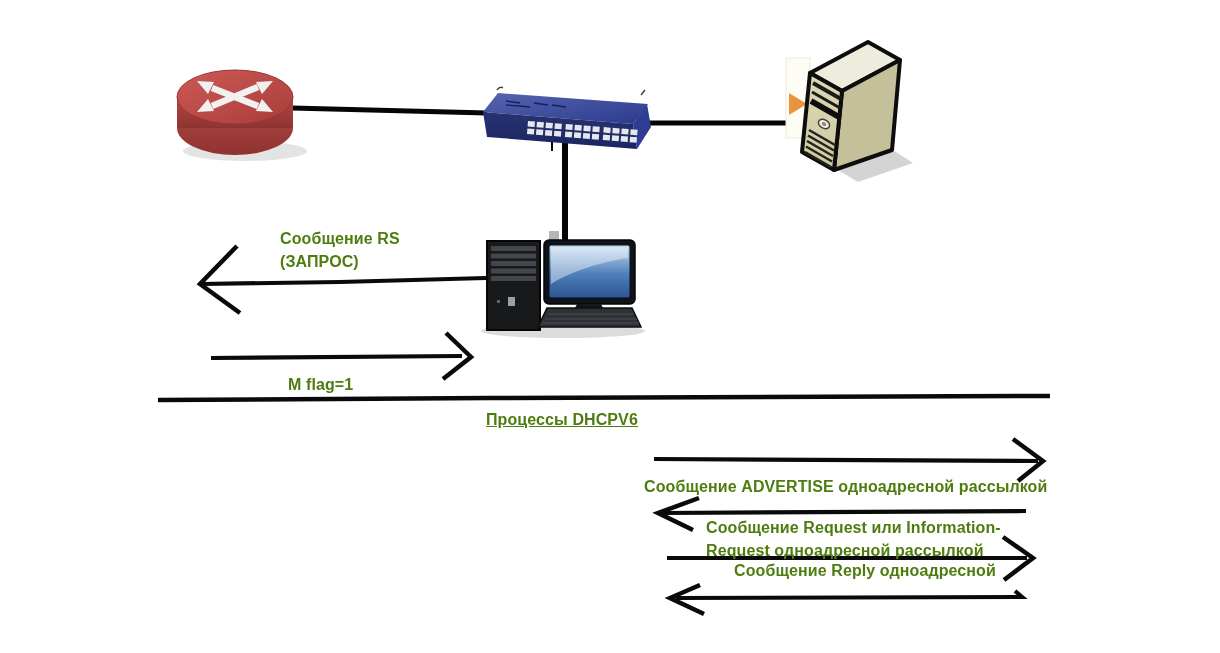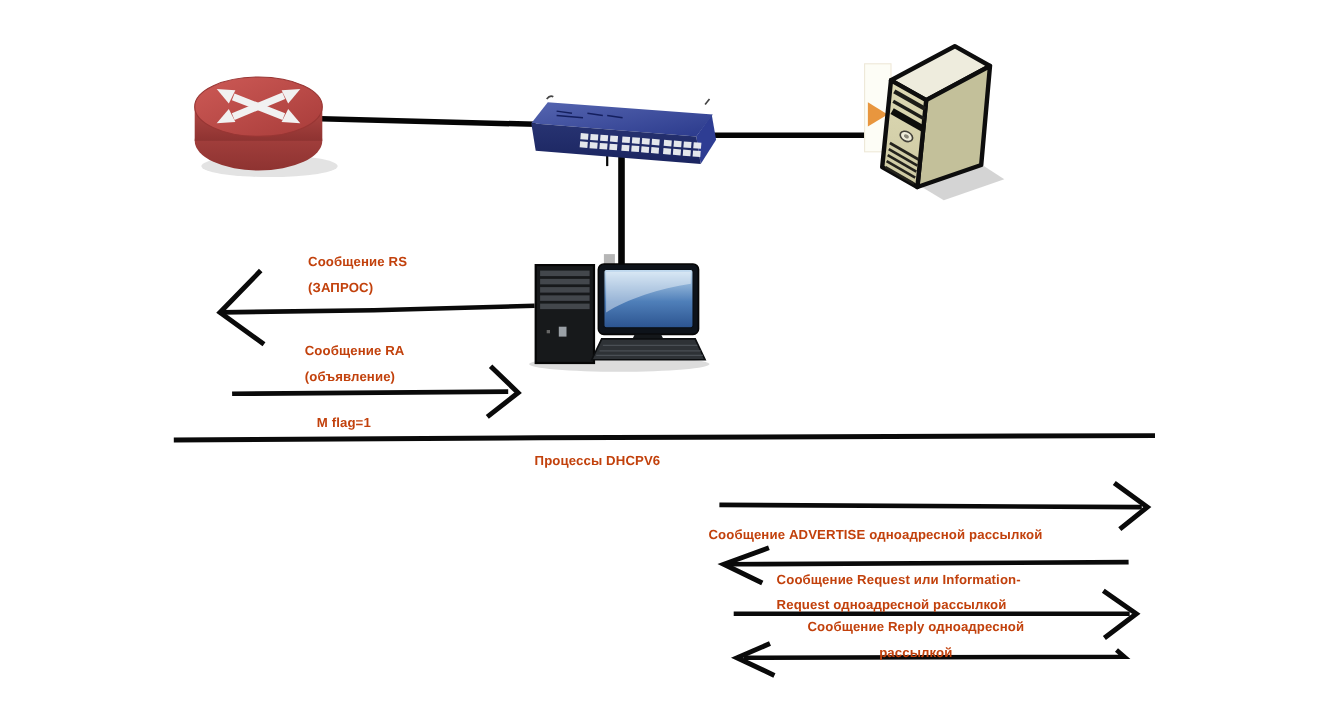--- a/index.html
+++ b/index.html
@@ -14,9 +14,9 @@
   .lbl{
     position:absolute;
     font-weight:bold;
-    font-size:12px;
+    font-size:16px;
     line-height:23px;
-    color:#c2410c;
+    color:#4d7c0f;
     white-space:nowrap;
     letter-spacing:0.1px;
   }

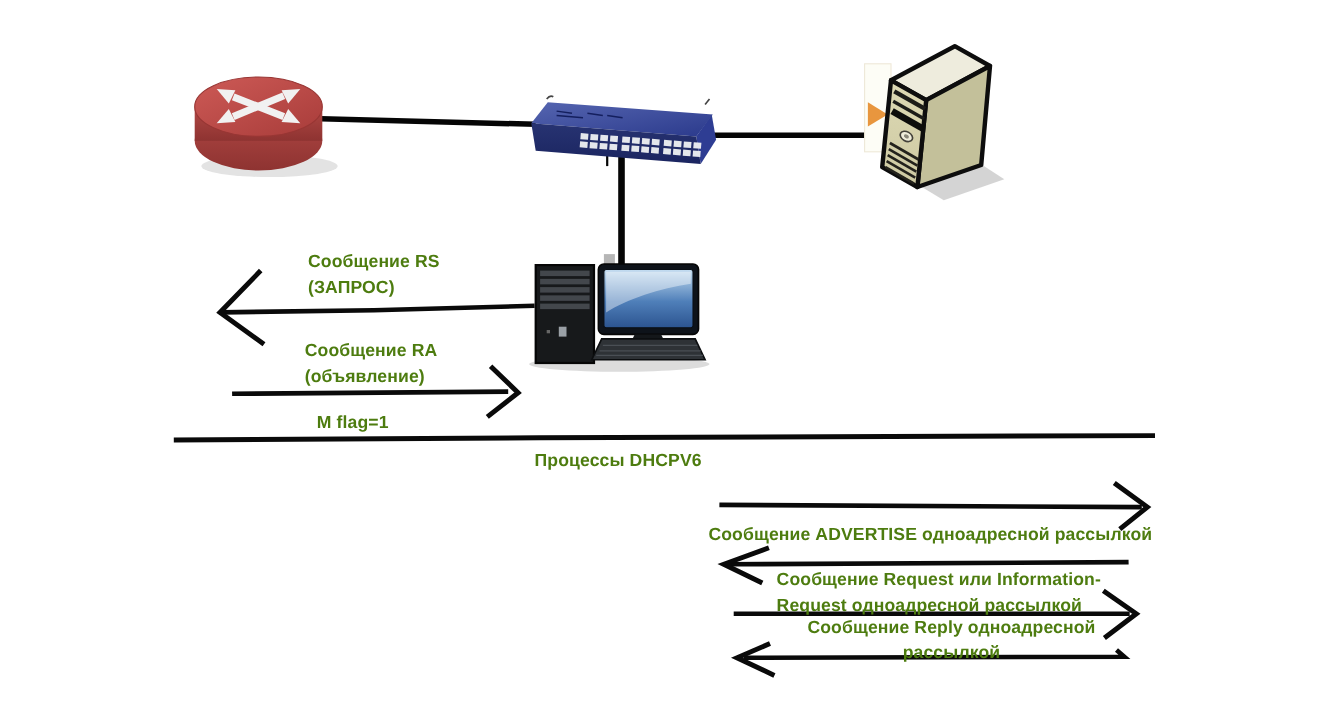--- a/index.html
+++ b/index.html
@@ -206,10 +206,6 @@
     <div>(ЗАПРОС)</div>
   </div>
 
-  <div class="lbl" style="left:277px;top:308px;">
-    <div>Сообщение RA</div>
-    <div>(объявление)</div>
-  </div>
 
   <div class="lbl" style="left:288px;top:373px;">
     <div>M flag=1</div>

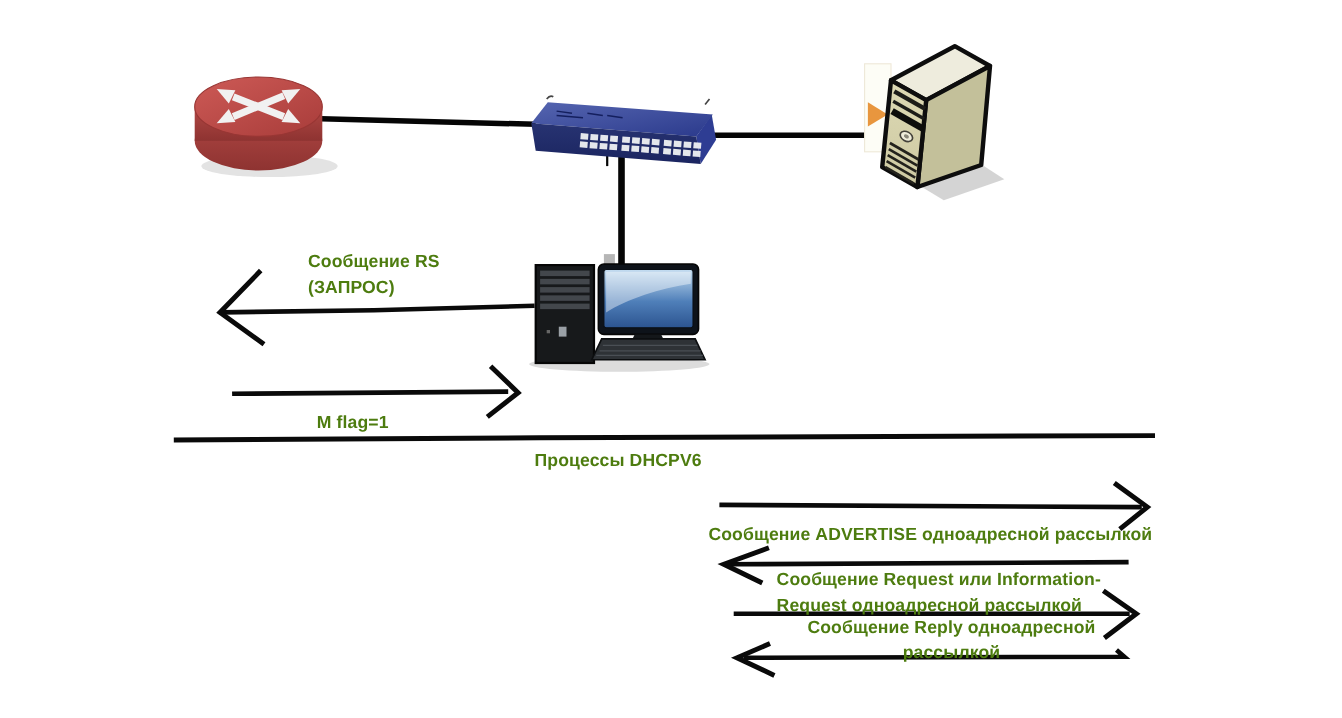--- a/index.html
+++ b/index.html
@@ -211,7 +211,7 @@
     <div>M flag=1</div>
   </div>
 
-  <div class="lbl" style="left:486px;top:408px;">
+  <div class="lbl" style="left:486px;top:408px;text-decoration:underline;">
     <div>Процессы DHCPV6</div>
   </div>
 

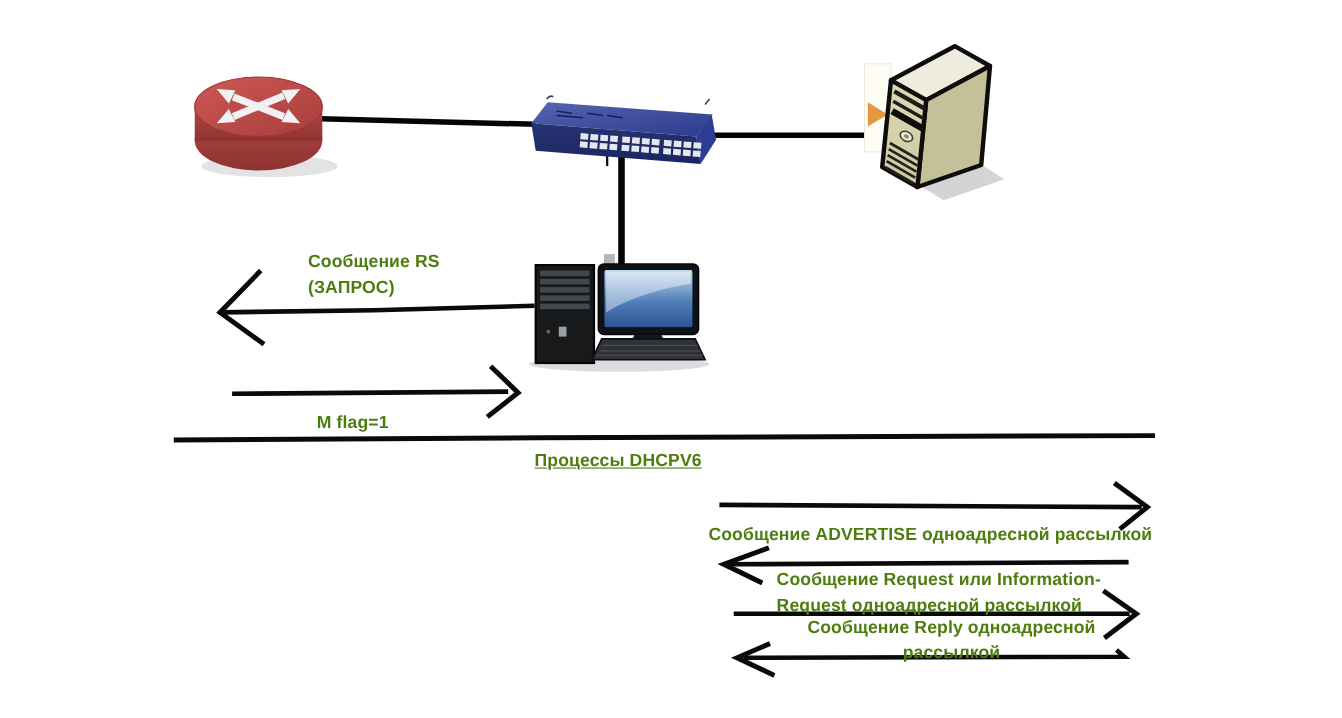--- a/index.html
+++ b/index.html
@@ -227,7 +227,6 @@
 
   <div class="lbl" style="left:734px;top:559px;text-align:center;">
     <div>Сообщение Reply одноадресной</div>
-    <div>рассылкой</div>
   </div>
 
 </div>

